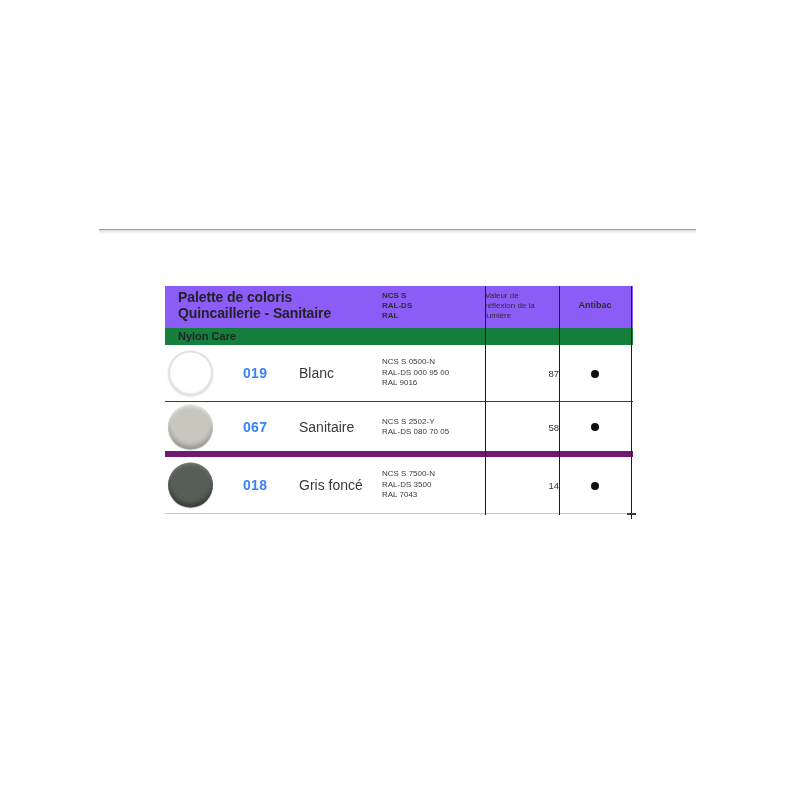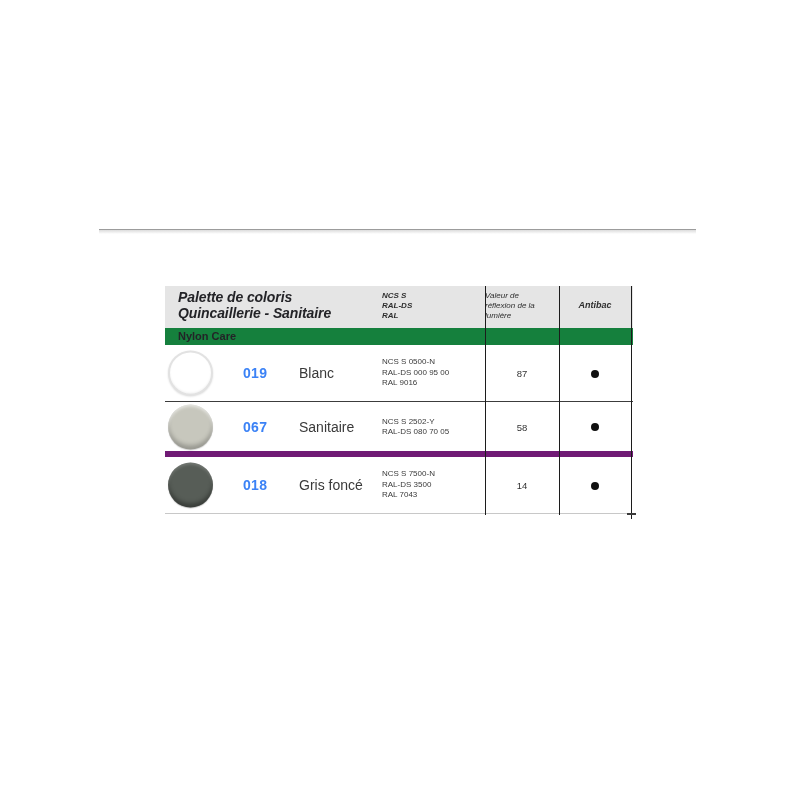--- a/index.html
+++ b/index.html
@@ -25,7 +25,7 @@
   .palette-table { position: absolute; left: 165px; top: 286px; width: 468px; height: 236px; }
 
   .header-band { position: absolute; left: 0; top: 0; width: 468px; height: 46px;
-    background: #e5e5e5; font-style: italic; }
+    background: #8b5cf6; }
   .header-title { position: absolute; left: 13px; top: 4px; font-size: 14px; font-weight: 700;
     color: #232327; line-height: 15.5px; letter-spacing: -0.1px; white-space: pre-line; }
   .header-codes { position: absolute; left: 217px; top: 4.5px; font-size: 8px; font-weight: 700;

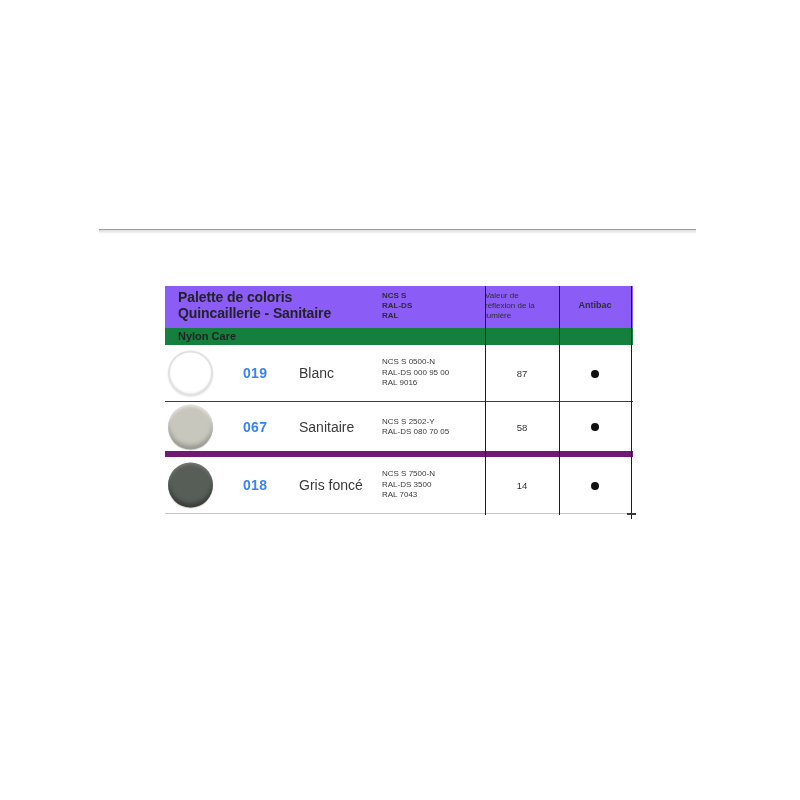--- a/index.html
+++ b/index.html
@@ -61,7 +61,7 @@
   .cell-specs { position: absolute; left: 217px; top: 50%; transform: translateY(-50%);
     font-size: 8px; color: #3a3a3a; line-height: 10.5px; }
   .cell-value { position: absolute; left: 320px; width: 74px; top: 50%;
-    transform: translateY(-50%); text-align: center; font-size: 9.5px; color: #333333; }
+    transform: translateY(-50%); text-align: right; font-size: 9.5px; color: #333333; }
   .cell-antibac { position: absolute; left: 394px; width: 72px; top: 50%;
     transform: translateY(-50%); text-align: center; }
   .dot { display: inline-block; width: 8px; height: 8px; border-radius: 50%;

